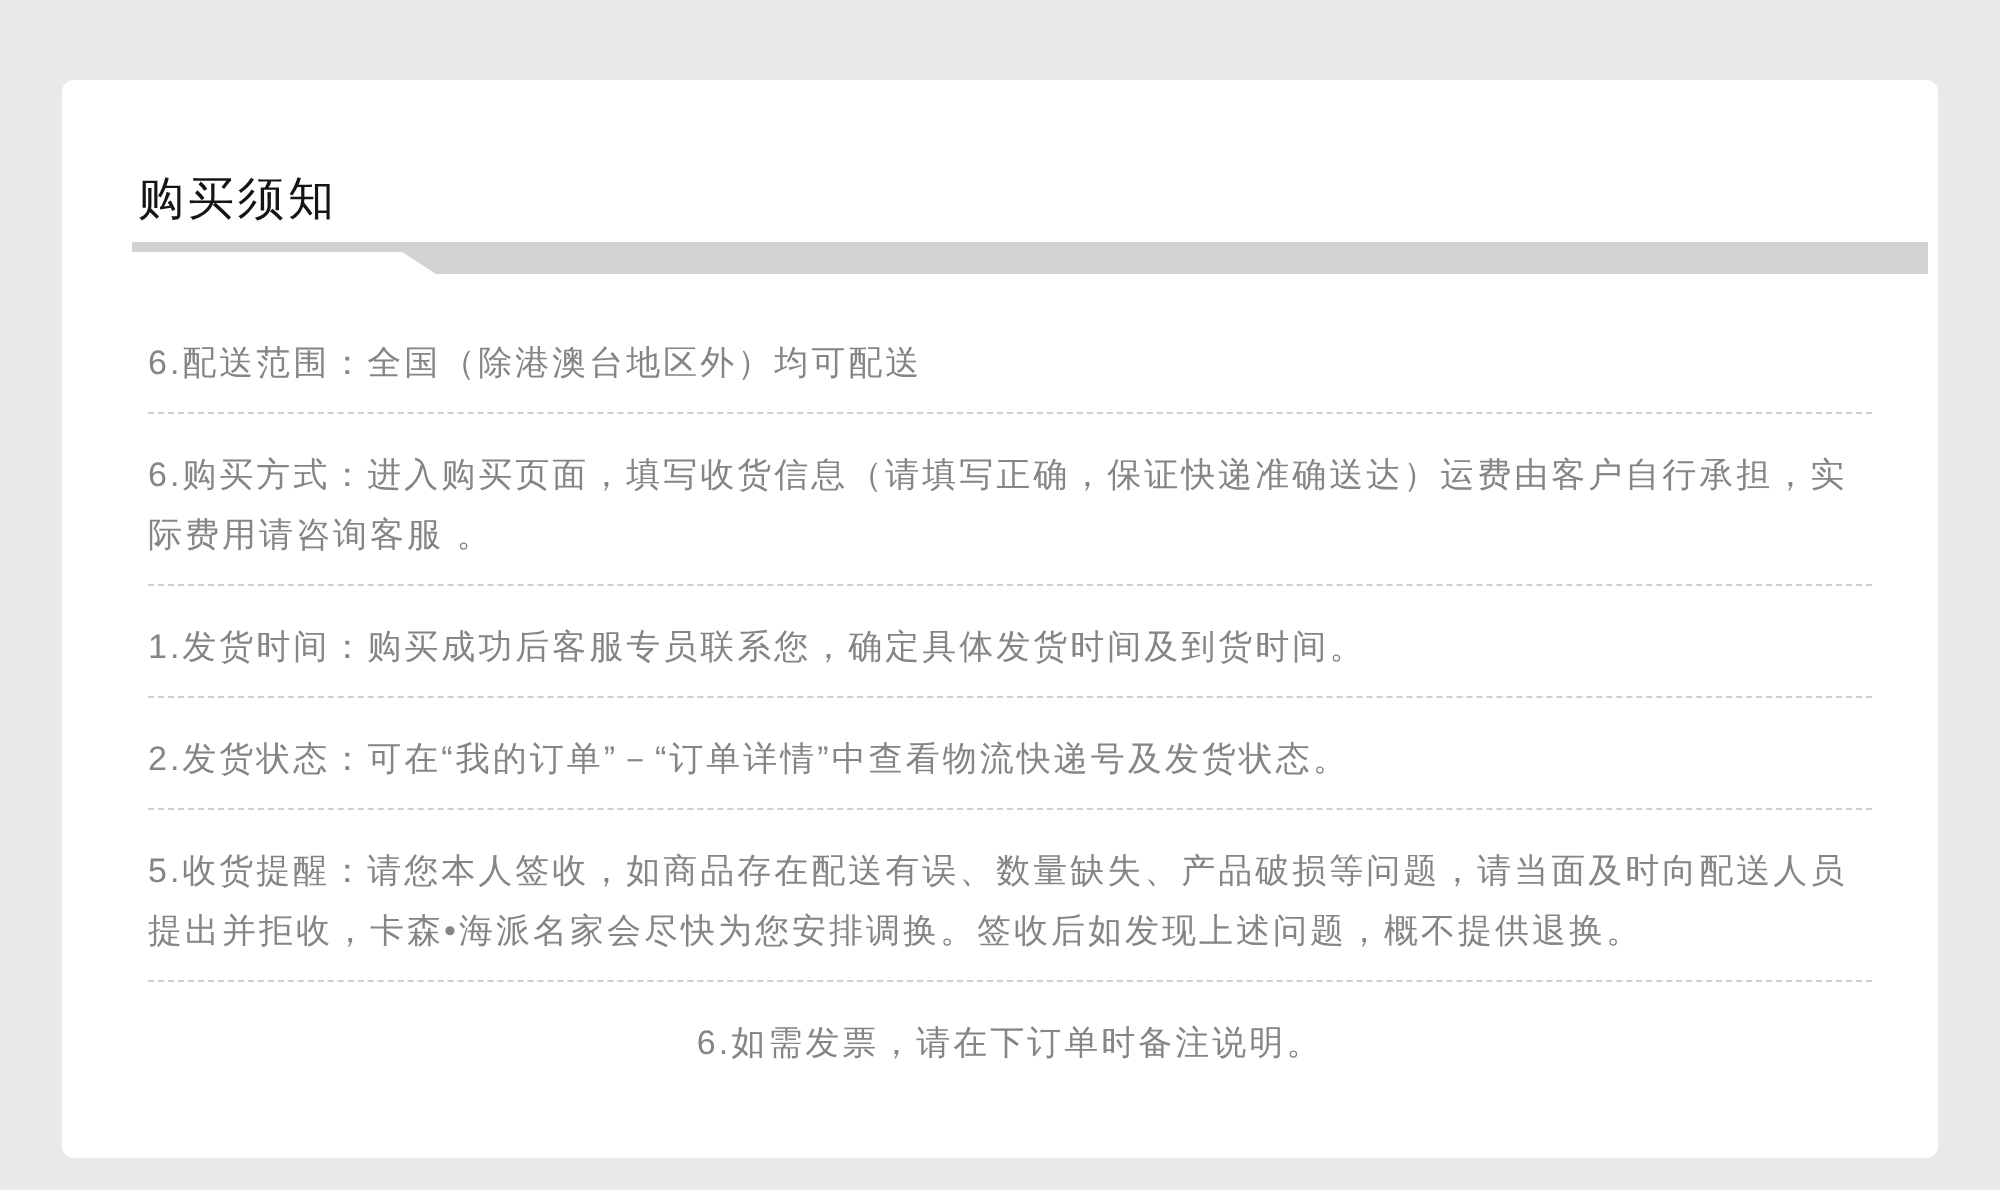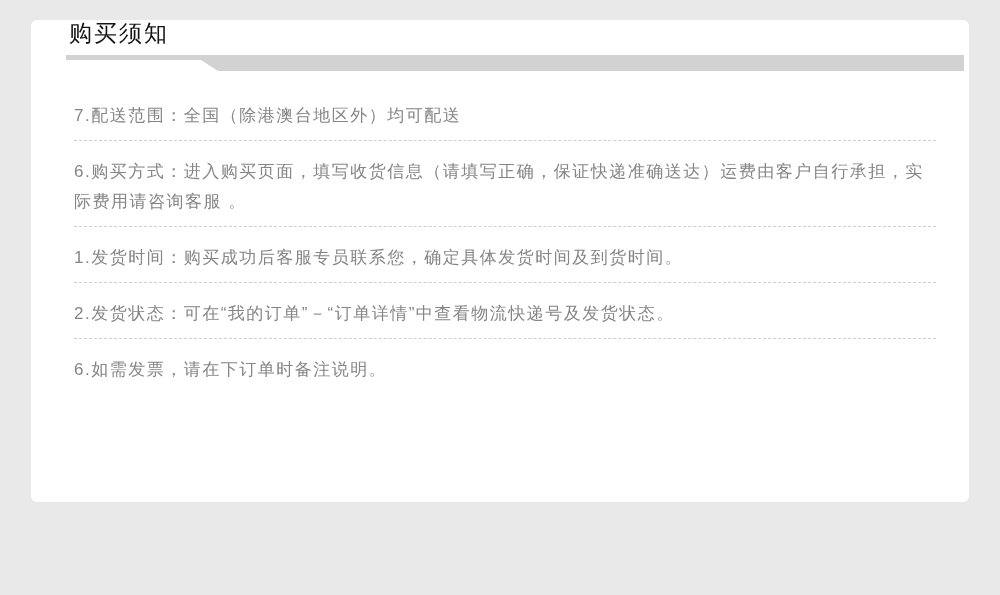--- a/index.html
+++ b/index.html
@@ -22,10 +22,11 @@
   }
   .card {
     width: 938px;
-    height: 482px;
-    margin: 20px auto 0;
+    height: 539px;
+    margin: 40px auto 0;
     background: var(--card-bg);
     border-radius: 6px;
+    padding-top: 46px;
   }
   .page-title {
     margin: 0 0 0 38px;

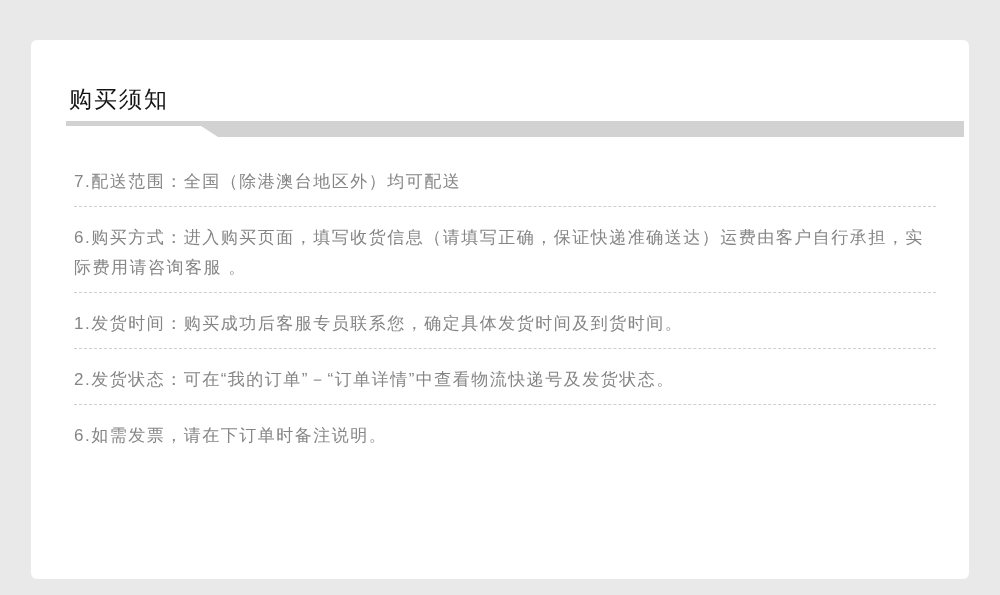--- a/index.html
+++ b/index.html
@@ -71,7 +71,7 @@
   </div>
 
   <ul class="notice-list">
-    <li class="notice-item">7.配送范围：全国（除港澳台地区外）均可配送</li>
+    <li class="notice-item">6.配送范围：全国（除港澳台地区外）均可配送</li>
     <li class="notice-item">6.购买方式：进入购买页面，填写收货信息（请填写正确，保证快递准确送达）运费由客户自行承担，实际费用请咨询客服 。</li>
     <li class="notice-item">1.发货时间：购买成功后客服专员联系您，确定具体发货时间及到货时间。</li>
     <li class="notice-item">2.发货状态：可在“我的订单”－“订单详情”中查看物流快递号及发货状态。</li>

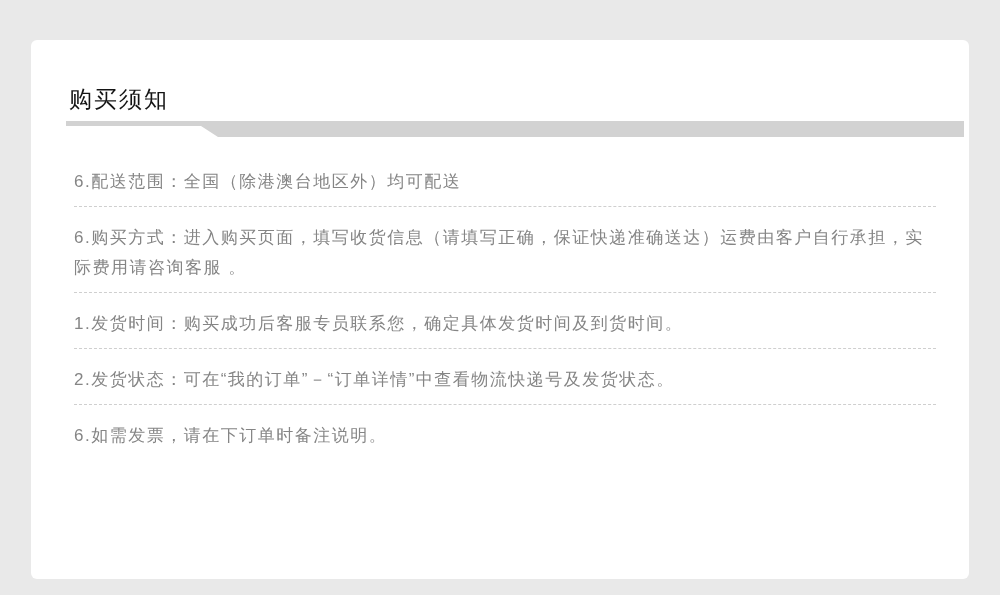--- a/index.html
+++ b/index.html
@@ -75,6 +75,7 @@
     <li class="notice-item">6.购买方式：进入购买页面，填写收货信息（请填写正确，保证快递准确送达）运费由客户自行承担，实际费用请咨询客服 。</li>
     <li class="notice-item">1.发货时间：购买成功后客服专员联系您，确定具体发货时间及到货时间。</li>
     <li class="notice-item">2.发货状态：可在“我的订单”－“订单详情”中查看物流快递号及发货状态。</li>
+    <li class="notice-item">5.收货提醒：请您本人签收，如商品存在配送有误、数量缺失、产品破损等问题，请当面及时向配送人员提出并拒收，卡森•海派名家会尽快为您安排调换。签收后如发现上述问题，概不提供退换。</li>
     <li class="notice-item">6.如需发票，请在下订单时备注说明。</li>
   </ul>
 </div>

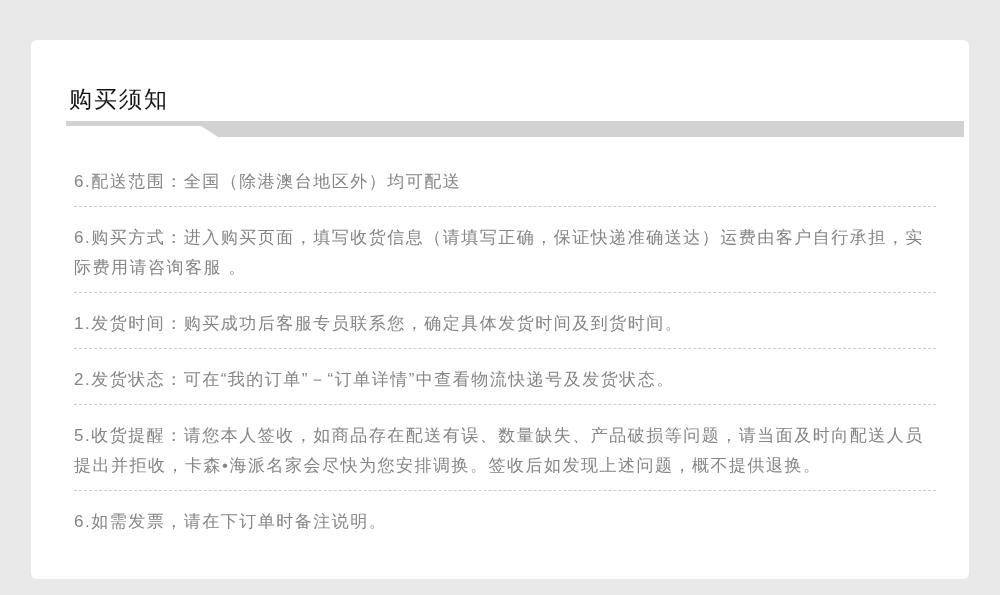--- a/index.html
+++ b/index.html
@@ -56,7 +56,7 @@
     letter-spacing: 1.5px;
     color: var(--text-color);
   }
-  .notice-item:last-child { border-bottom: none; }
+  .notice-item:last-child { border-bottom: none; text-align: center; }
 </style>
 </head>
 <body>

